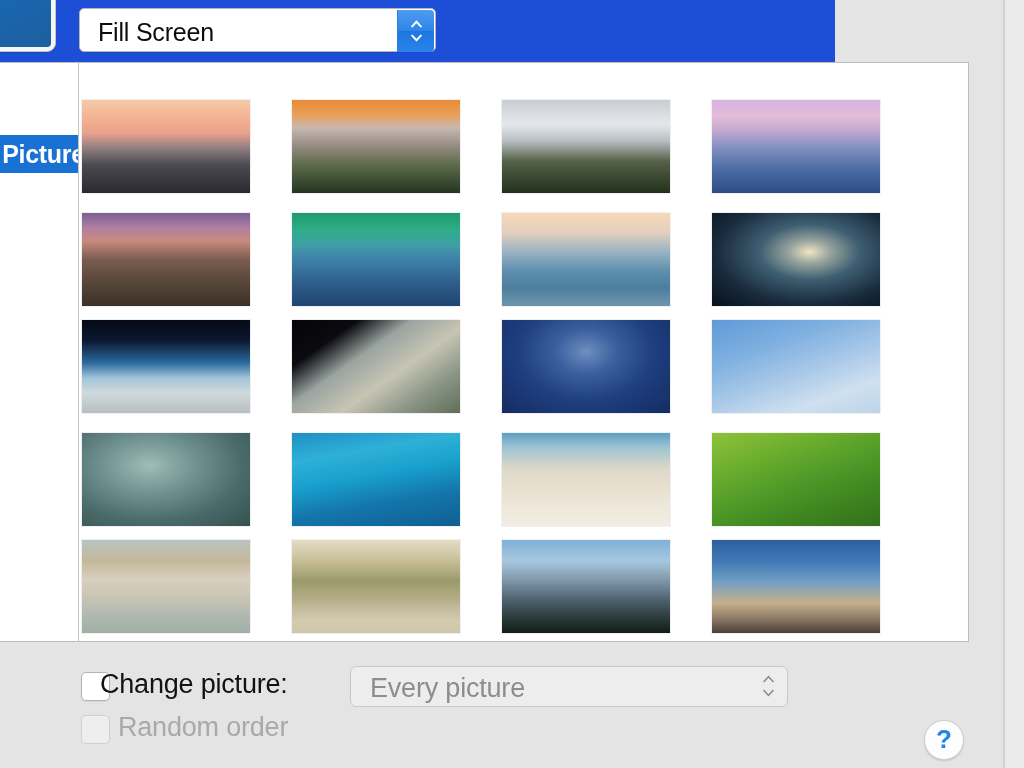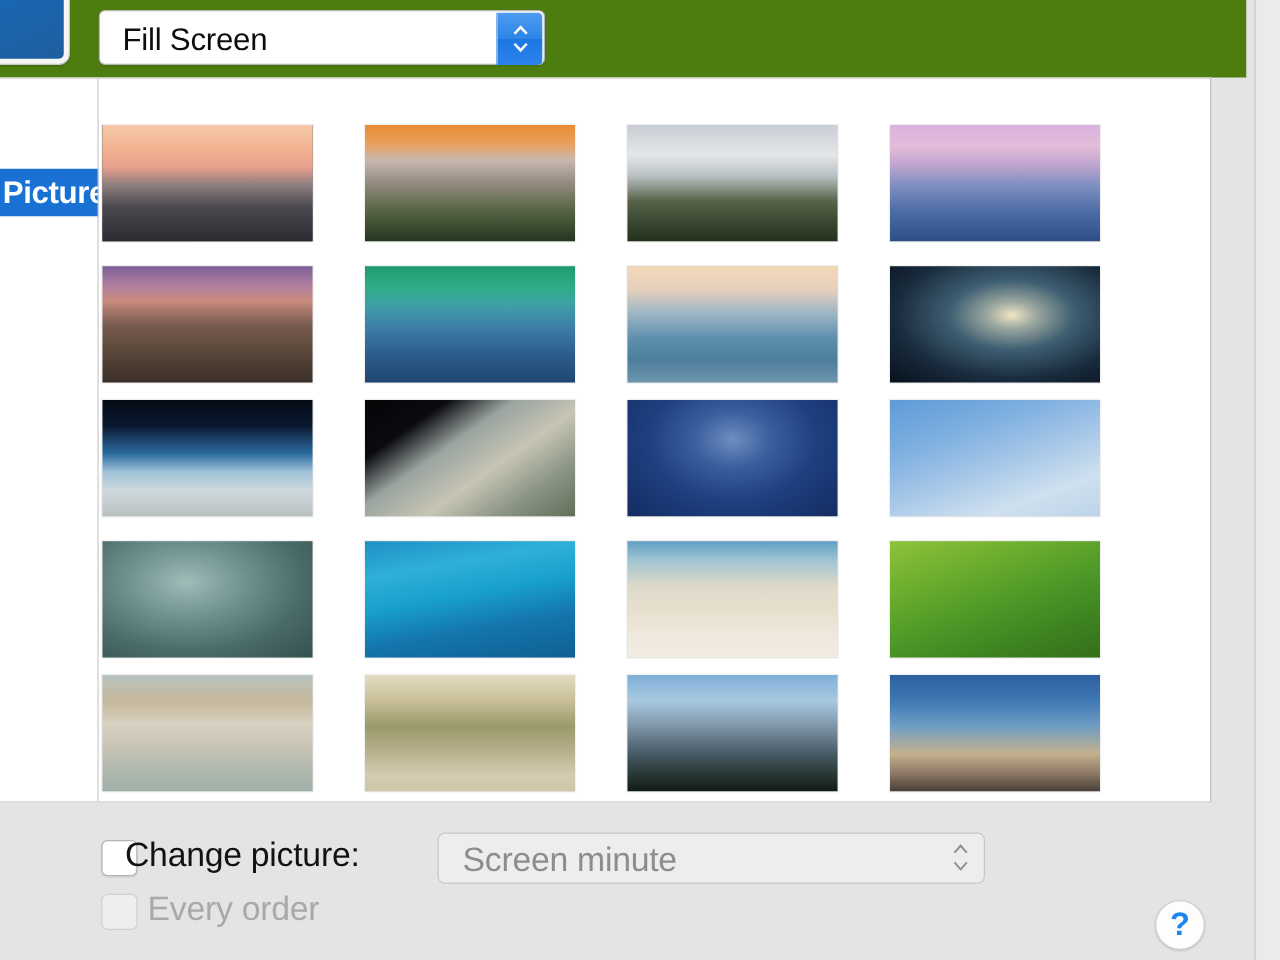--- a/index.html
+++ b/index.html
@@ -44,8 +44,8 @@
   .topbar {
     position: absolute;
     left: 0; top: 0;
-    width: 997px; height: 62px;
-    background: #4d7c0f;
+    width: 835px; height: 62px;
+    background: #1d4ed8;
   }
 
   .preview-well {

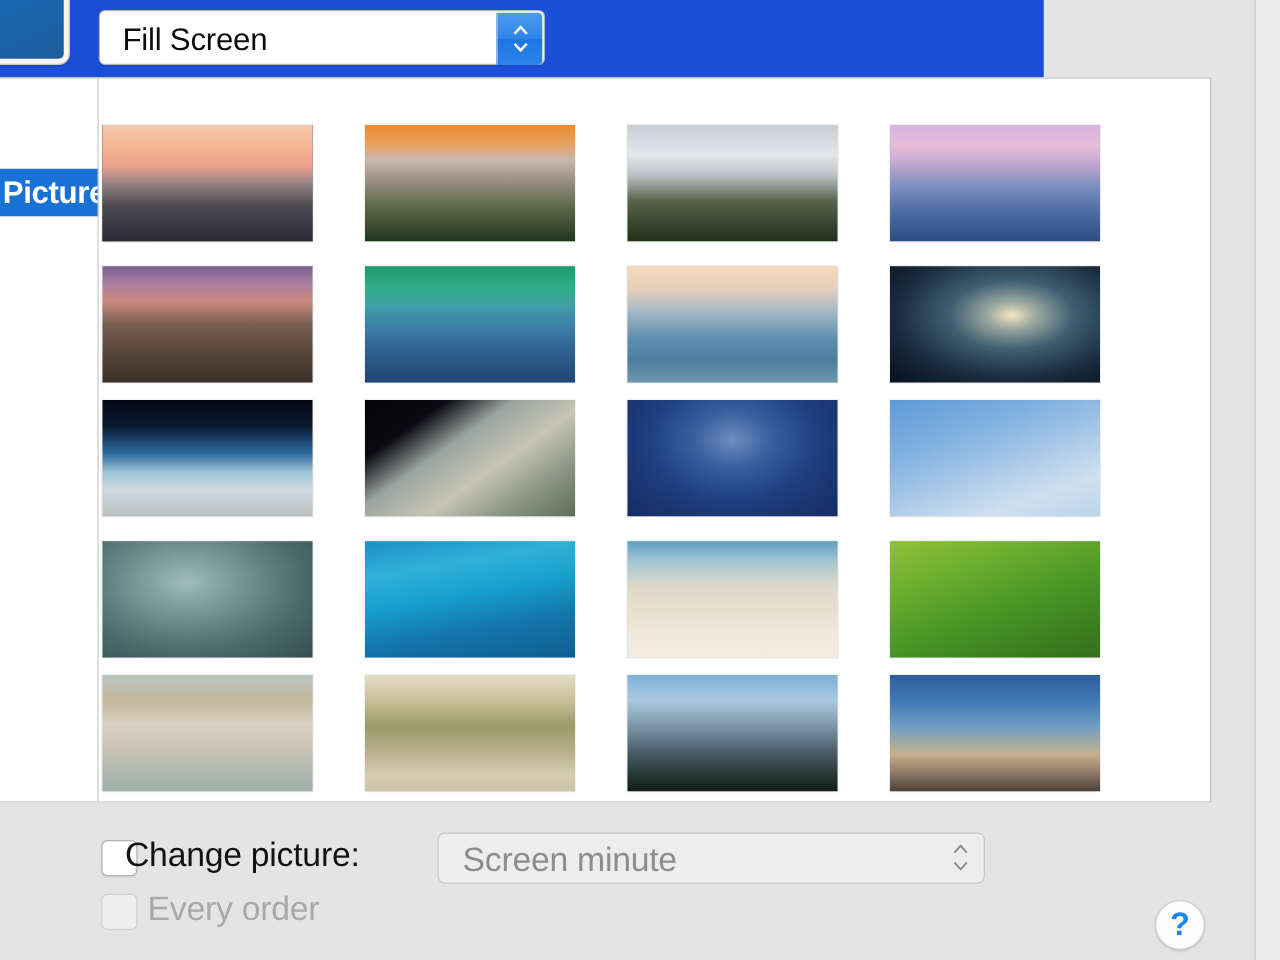--- a/index.html
+++ b/index.html
@@ -306,7 +306,7 @@
     <span class="cb-label" style="left:140px; top:27px;">Change picture:</span>
 
     <div class="popup popup-interval">
-      <span class="popup-label">Screen minute</span>
+      <span class="popup-label">Every picture</span>
       <div class="stepper-gray">
         <span class="chev chev-up">
           <svg viewBox="0 0 15 9">

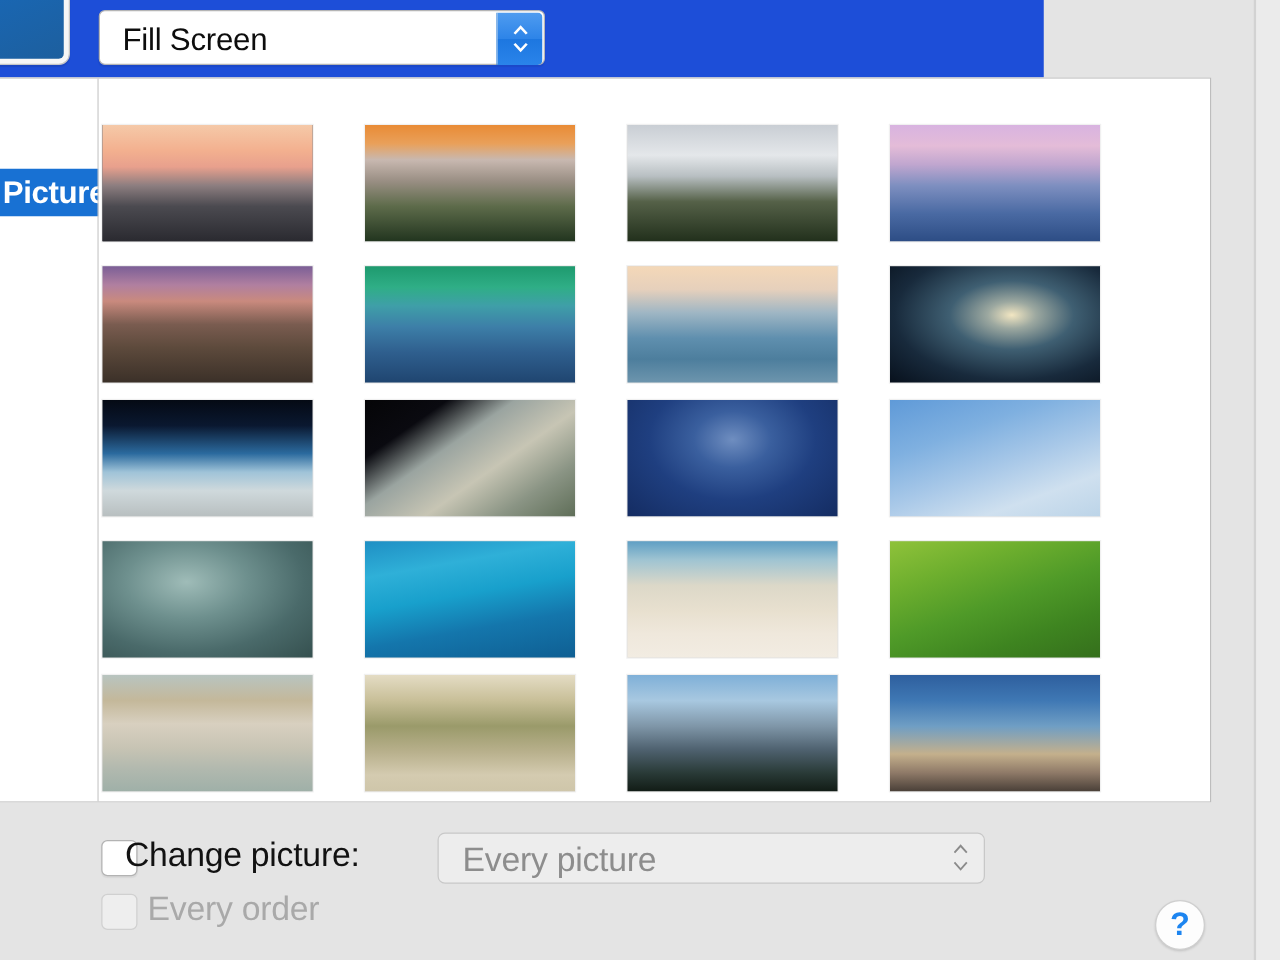--- a/index.html
+++ b/index.html
@@ -322,7 +322,7 @@
     </div>
 
     <div class="checkbox disabled" style="left:121px; top:73px;"></div>
-    <span class="cb-label disabled" style="left:158px; top:70px;">Every order</span>
+    <span class="cb-label disabled" style="left:158px; top:70px;">Random order</span>
   </div>
 
   <div class="help-button">

